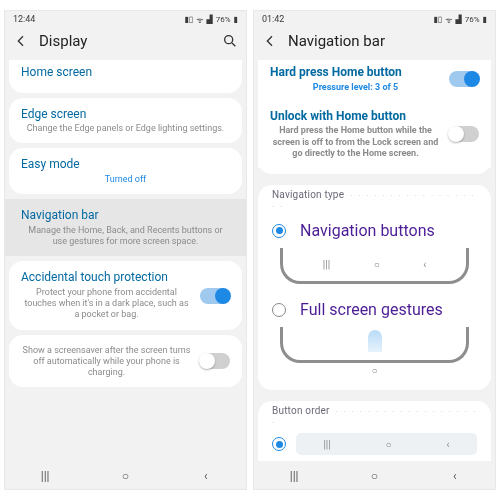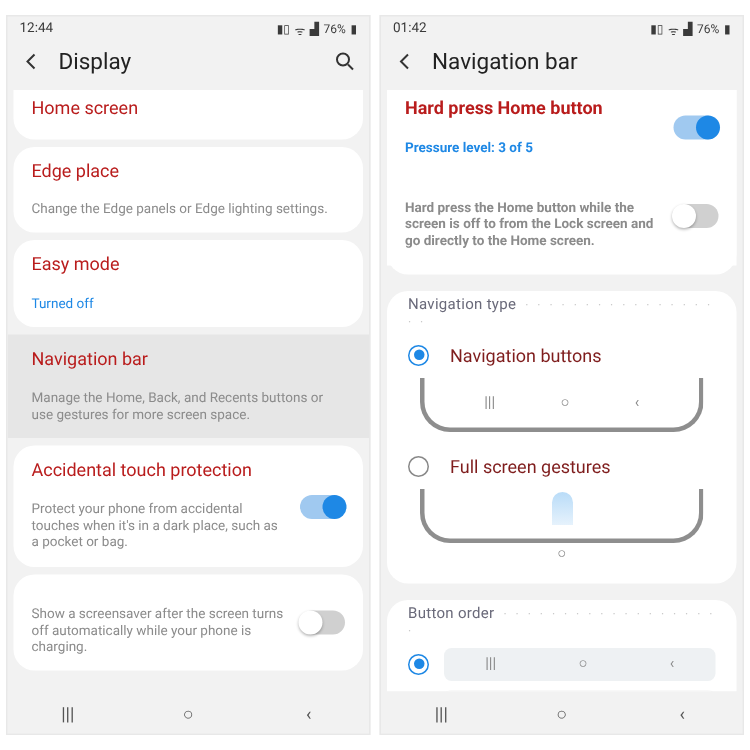--- a/index.html
+++ b/index.html
@@ -20,7 +20,7 @@
   .card { background: #fff; border-radius: 14px; padding: 9px 12px; display: flex; align-items: center; gap: 8px; }
   .card.cut-top { border-top-left-radius: 0; border-top-right-radius: 0; padding-top: 5px; padding-bottom: 12px; }
   .card .txt { flex: 1; }
-  .card .lbl { font-size: 12px; color: #b91c1c; line-height: 1.3; }
+  .card .lbl { font-size: 12px; color: #0369a1; line-height: 1.3; }
   .card .sub { font-size: 9px; color: #8b8b8b; line-height: 1.25; margin-top: 13px; }
   .card .sub.on { color: #1e88e5; }
   .card.sel { background: #e6e6e6; border-radius: 0; margin: 0 -4px; padding-left: 16px; padding-right: 16px; }

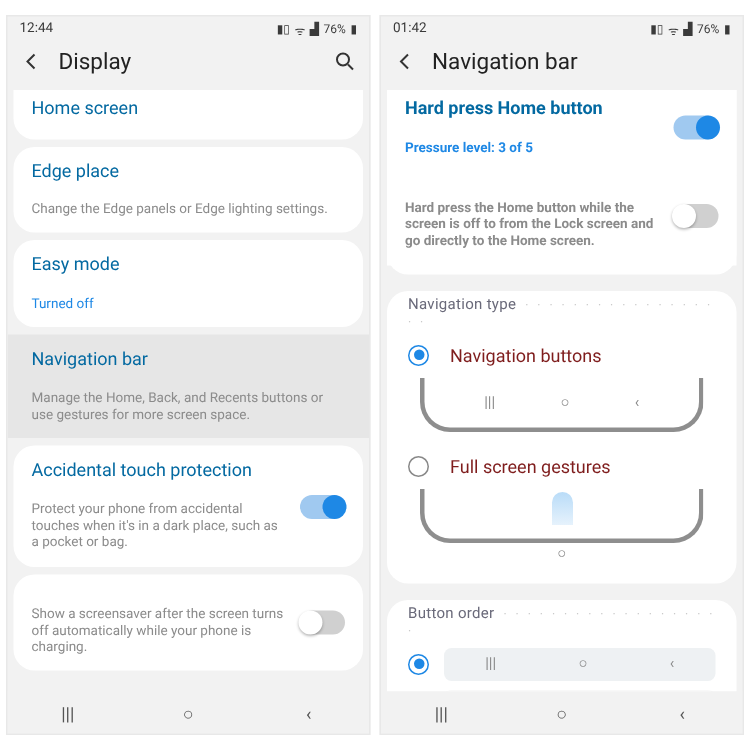--- a/index.html
+++ b/index.html
@@ -21,7 +21,7 @@
   .card.cut-top { border-top-left-radius: 0; border-top-right-radius: 0; padding-top: 5px; padding-bottom: 12px; }
   .card .txt { flex: 1; }
   .card .lbl { font-size: 12px; color: #0369a1; line-height: 1.3; }
-  .card .sub { font-size: 9px; color: #8b8b8b; line-height: 1.25; margin-top: 13px; }
+  .card .sub { font-size: 9px; color: #8b8b8b; line-height: 1.25; margin-top: 1px; text-align: center; }
   .card .sub.on { color: #1e88e5; }
   .card.sel { background: #e6e6e6; border-radius: 0; margin: 0 -4px; padding-left: 16px; padding-right: 16px; }
 

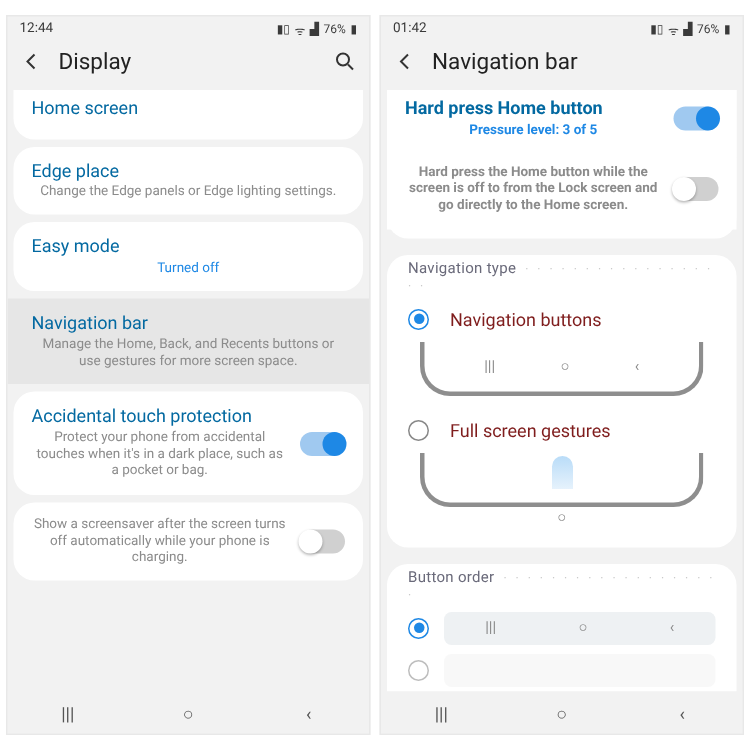--- a/index.html
+++ b/index.html
@@ -92,7 +92,7 @@
 
       <div class="card">
         <div class="txt">
-          <div class="lbl">Edge place</div>
+          <div class="lbl">Edge screen</div>
           <div class="sub">Change the Edge panels or Edge lighting settings.</div>
         </div>
       </div>

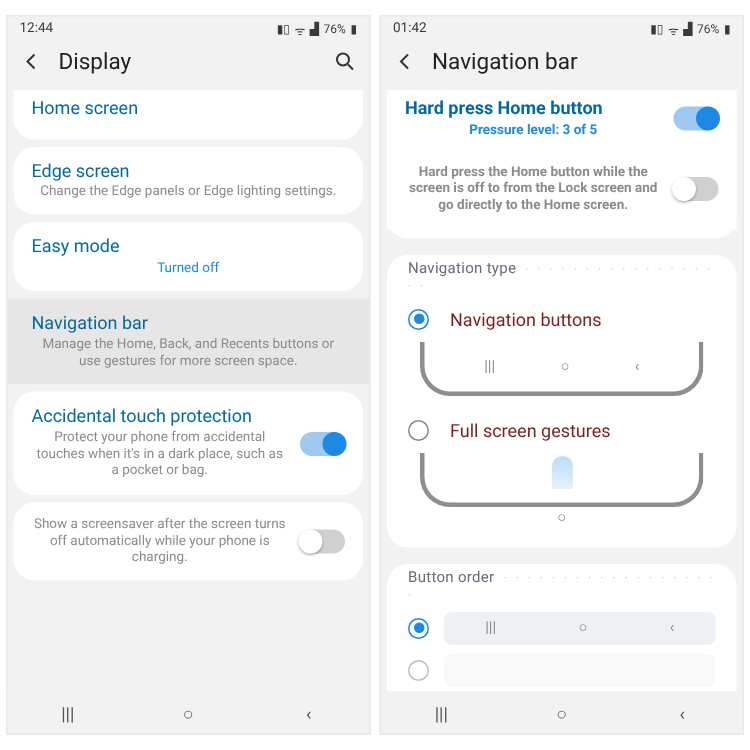--- a/index.html
+++ b/index.html
@@ -166,6 +166,7 @@
         </div>
         <div class="card" style="border-radius:0;padding-top:4px;">
           <div class="txt">
+            <div class="lbl">Unlock with Home button</div>
             <div class="sub">Hard press the Home button while the screen is off to from the Lock screen and go directly to the Home screen.</div>
           </div>
           <div class="toggle off"></div>

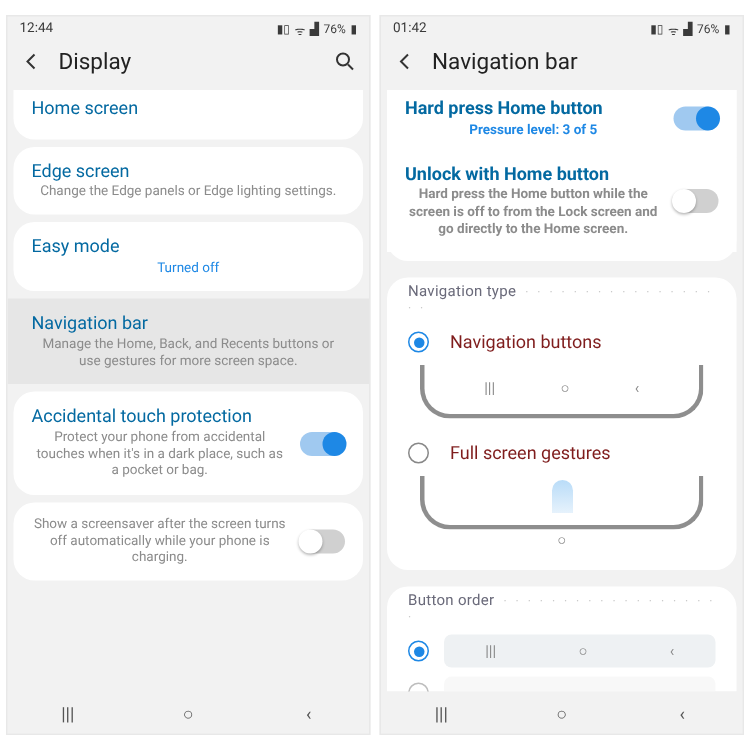--- a/index.html
+++ b/index.html
@@ -42,7 +42,7 @@
   .radio { width: 14px; height: 14px; border: 1.5px solid #888; border-radius: 50%; position: relative; flex-shrink: 0; }
   .radio.on { border-color: #1e88e5; }
   .radio.on::after { content: ""; position: absolute; inset: 2.5px; background: #1e88e5; border-radius: 50%; }
-  .radio-lbl { font-size: 12px; color: #7f1d1d; }
+  .radio-lbl { font-size: 16px; color: #4c1d95; }
 
   .phone-outline { margin: 4px 22px 8px; height: 36px; border: 3px solid #8e8e8e; border-top: none; border-radius: 0 0 20px 20px; display: flex; align-items: center; justify-content: space-around; padding: 0 18px; color: #888; font-size: 10px; }
   .phone-outline.gest { justify-content: center; }

